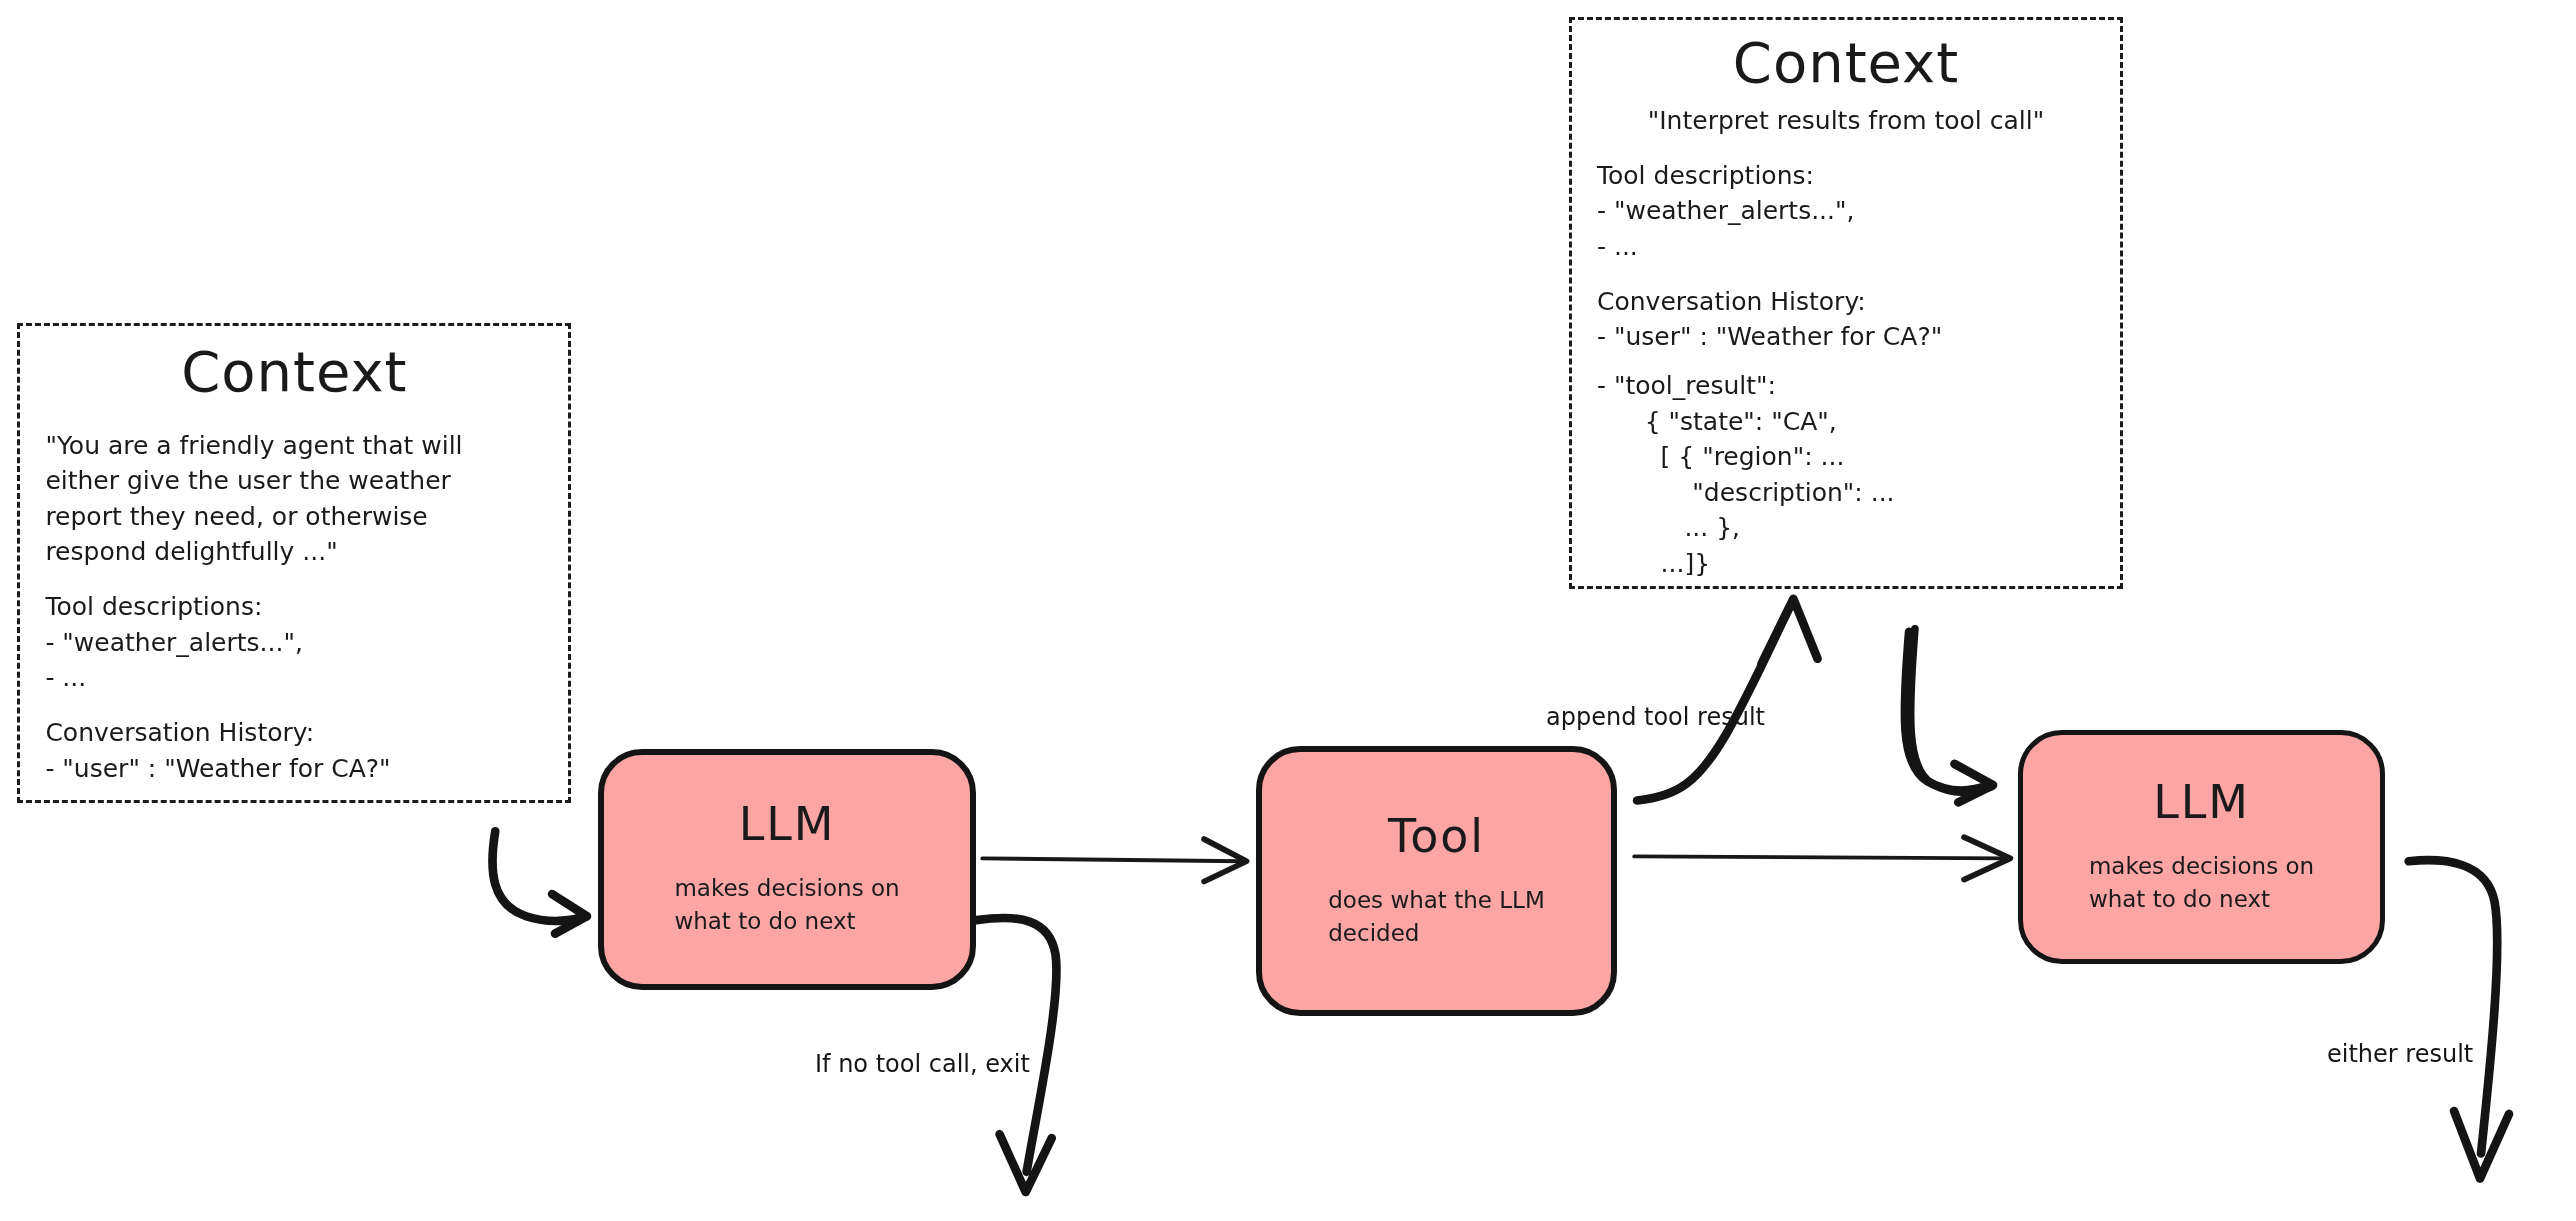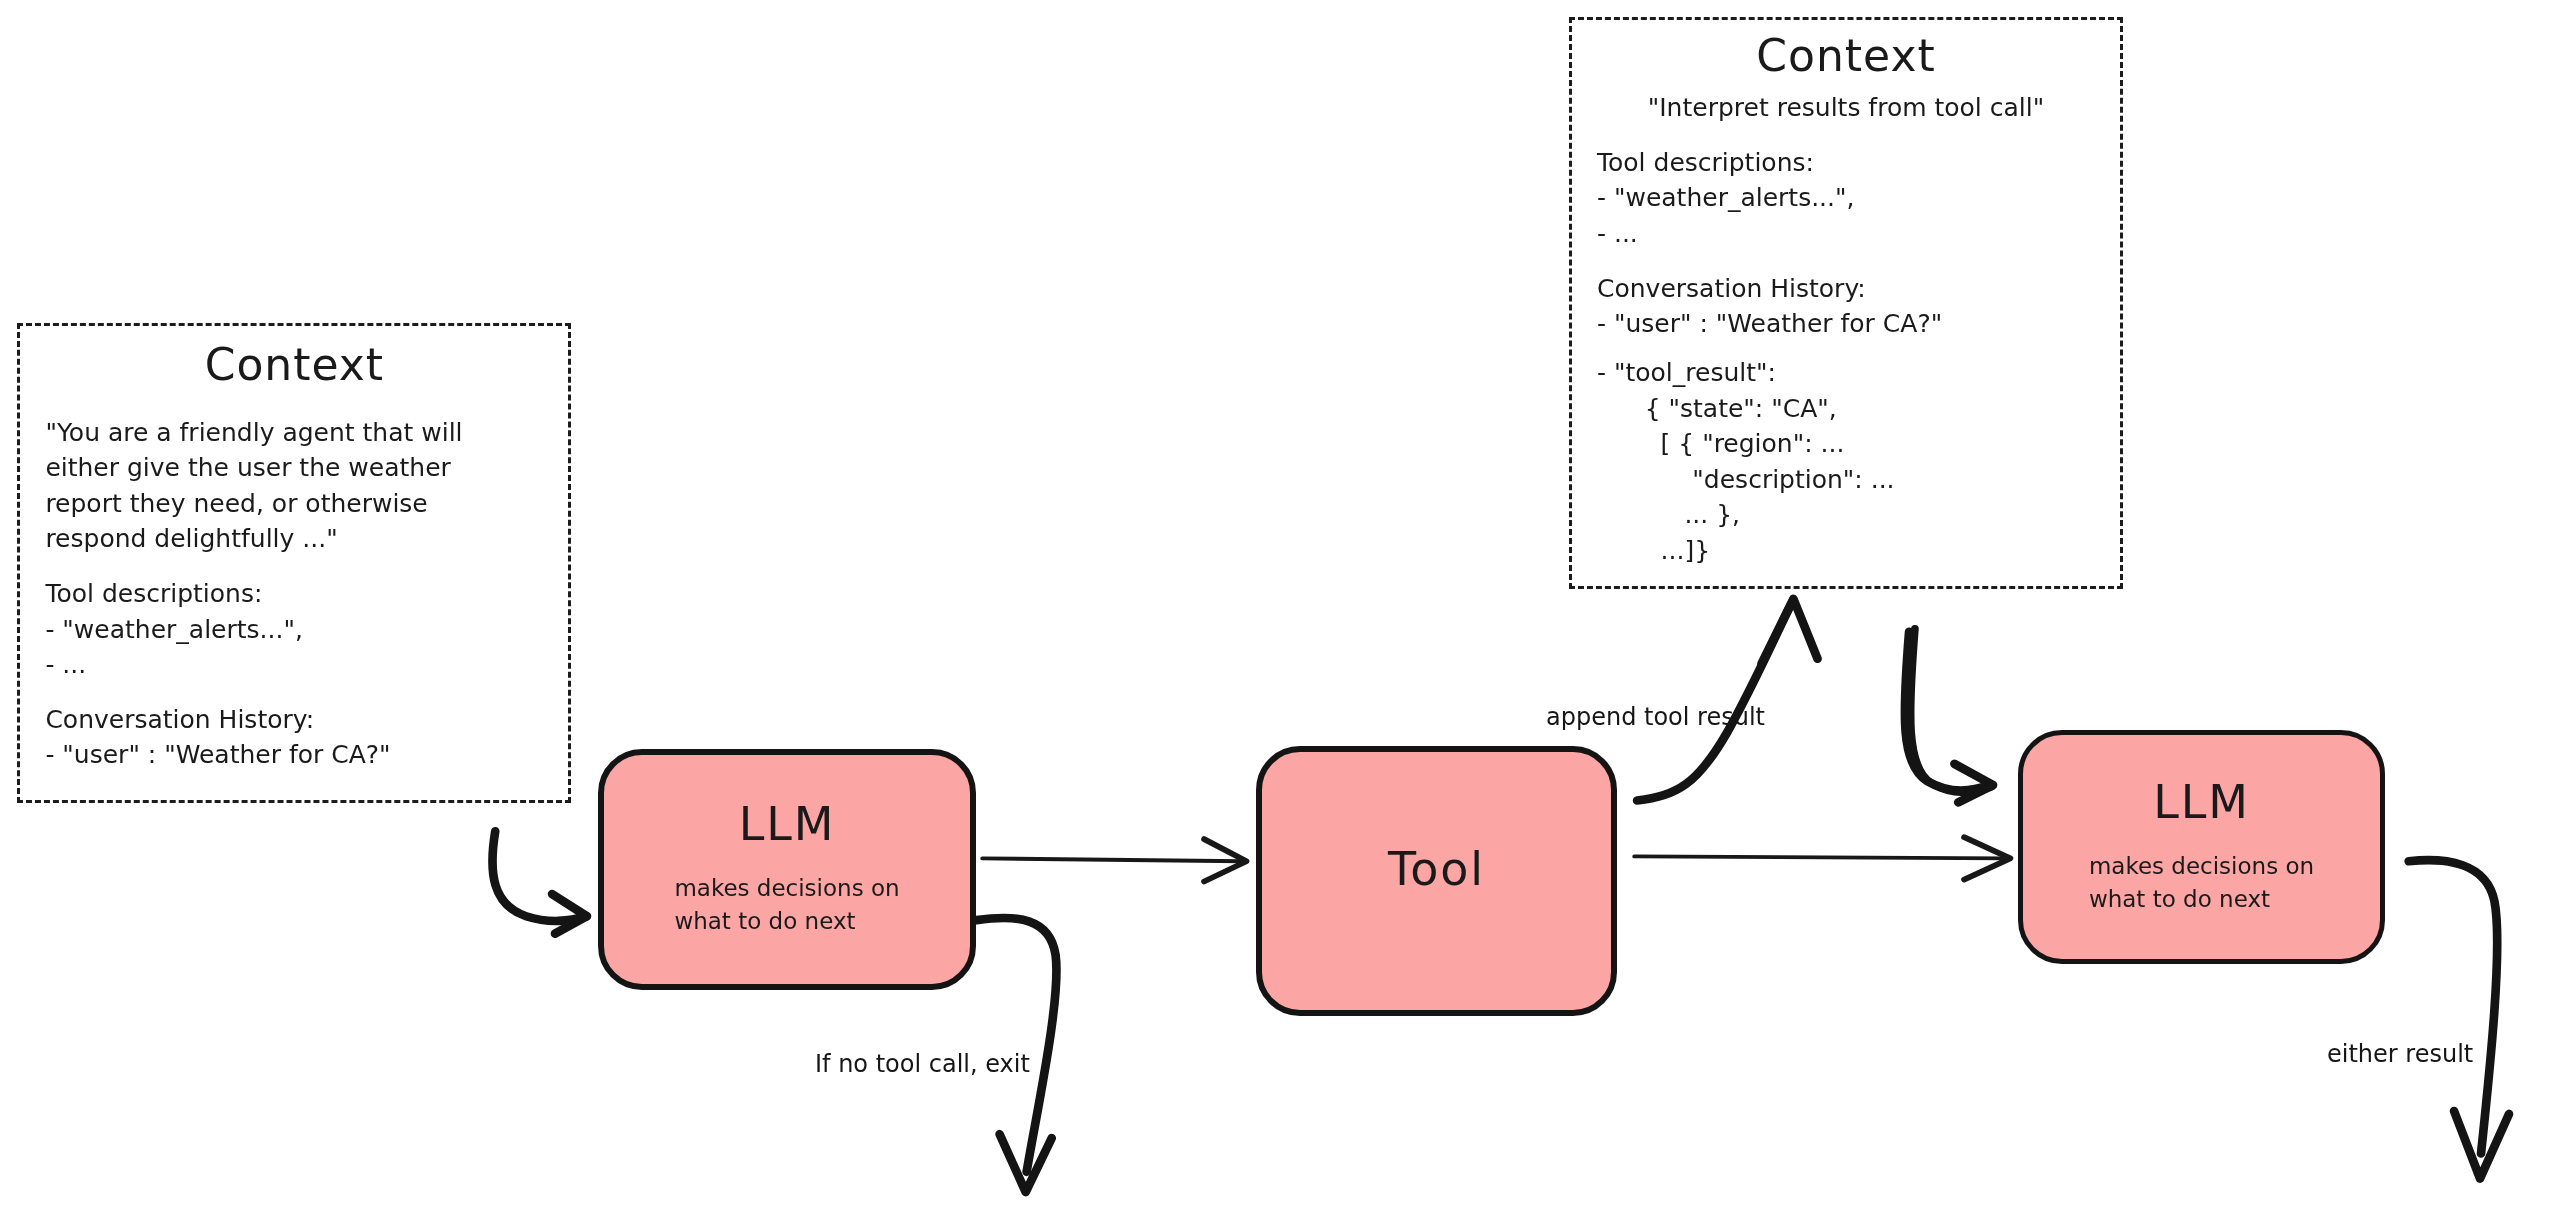--- a/index.html
+++ b/index.html
@@ -20,7 +20,7 @@
   }
   .ctx-title{
     text-align:center;
-    font-size:44px;
+    font-size:56px;
     letter-spacing:1px;
     font-weight:400;
     margin:0;

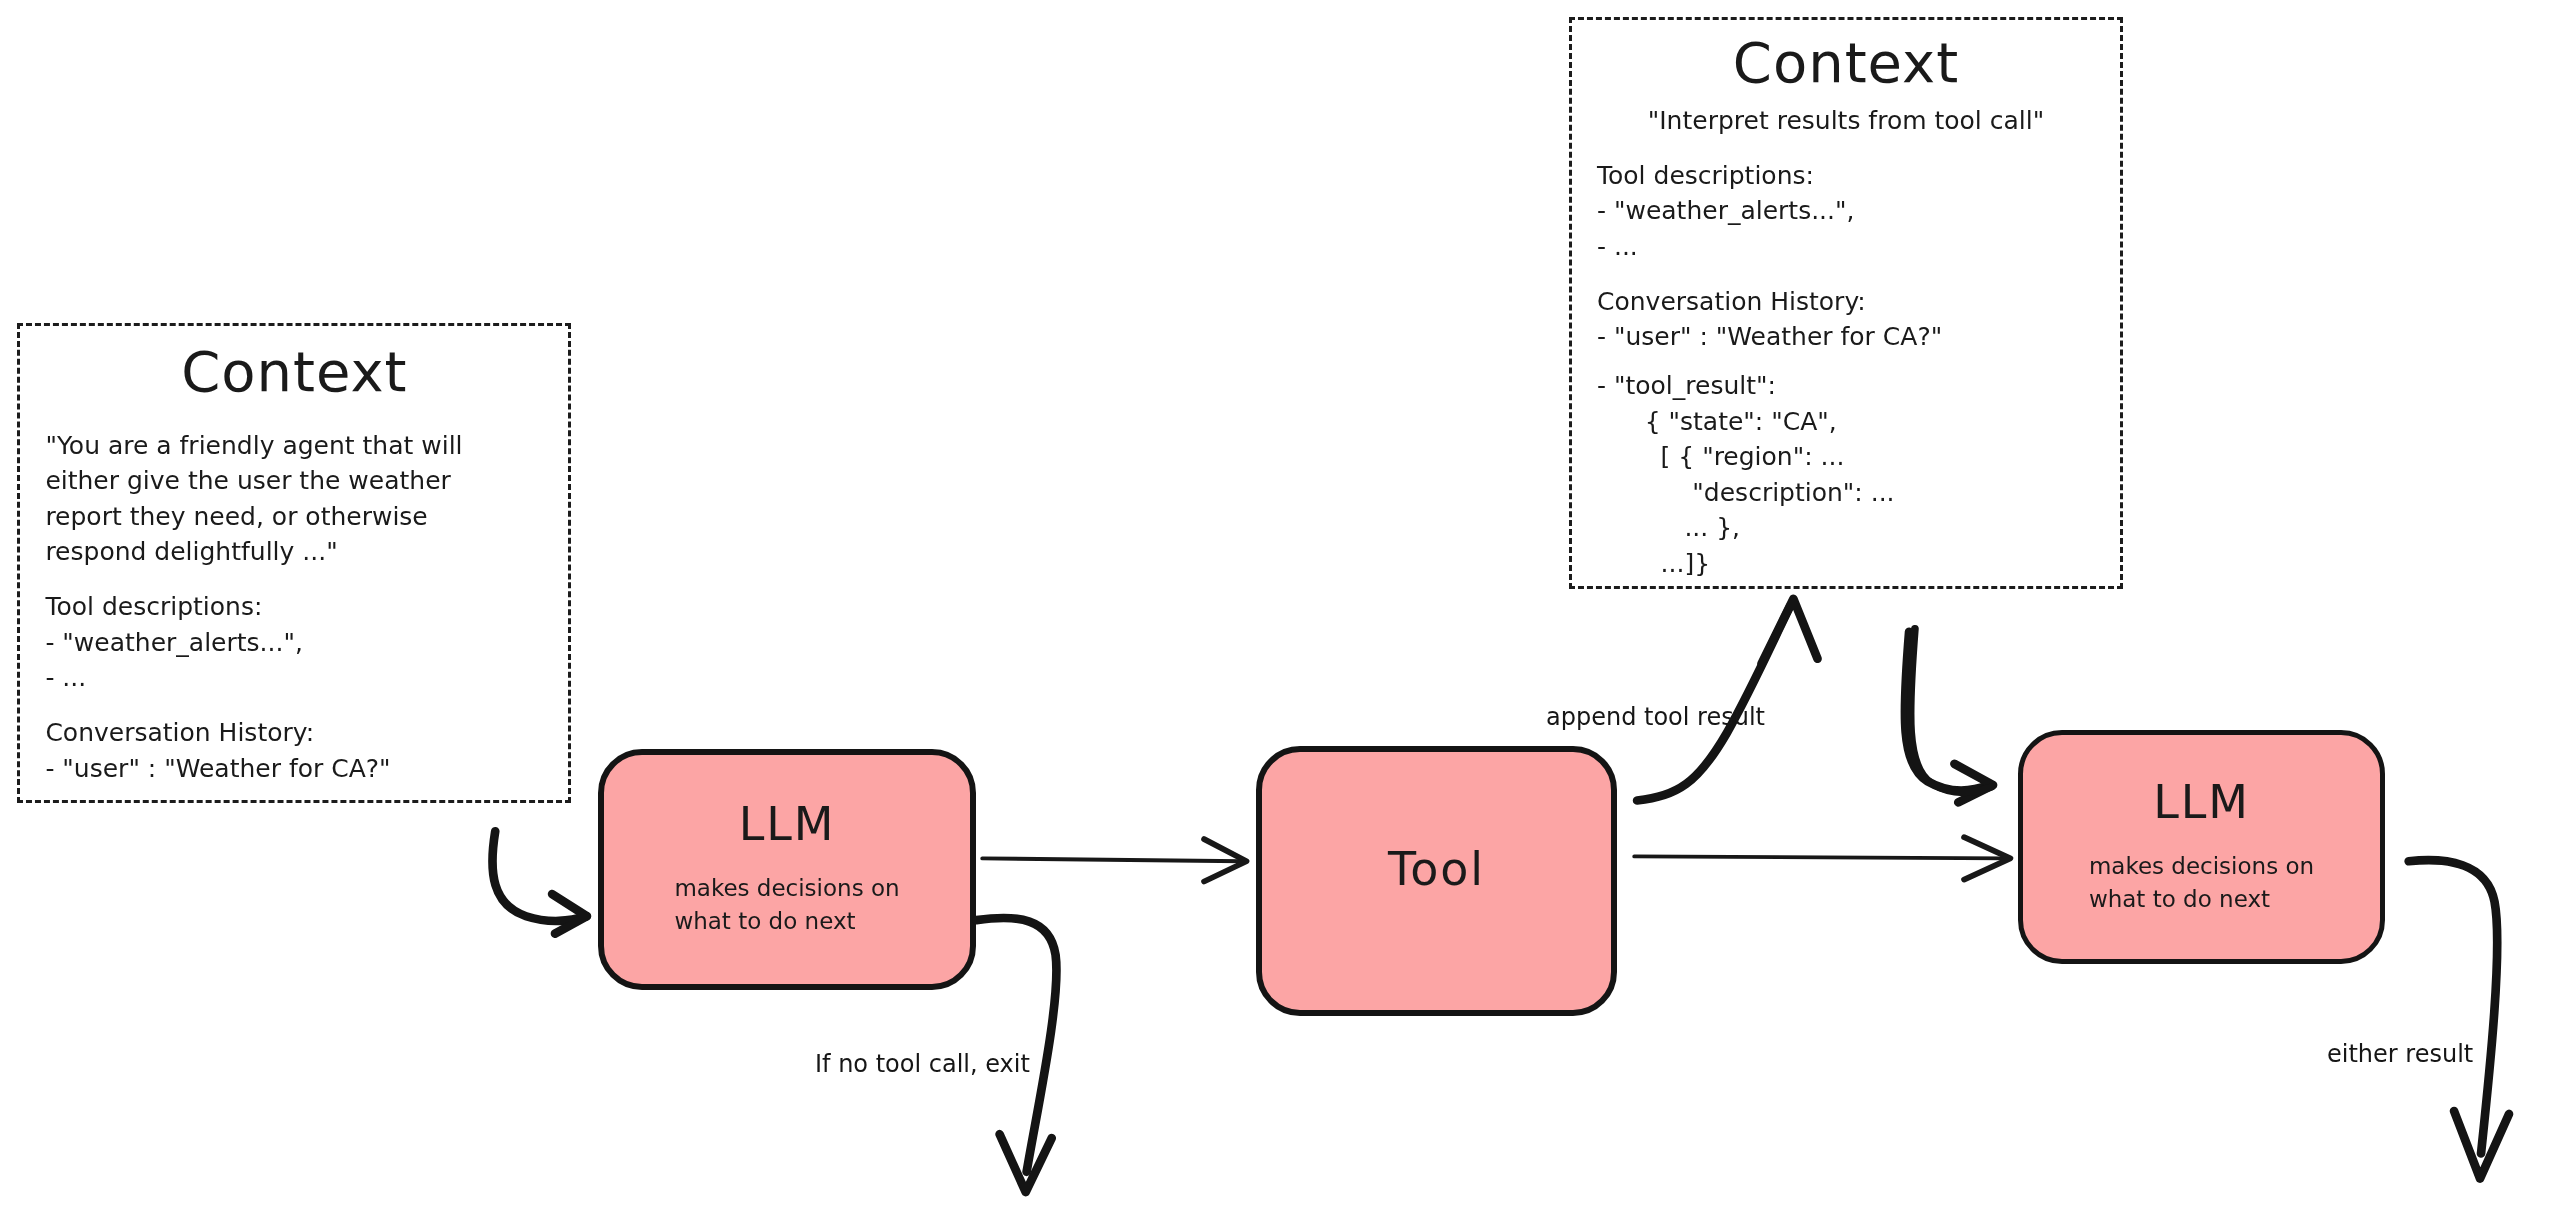--- a/index.html
+++ b/index.html
@@ -121,6 +121,8 @@
 
   <div class="node" style="left:1256px;top:746px;width:361px;height:270px;">
     <div class="node-title">Tool</div>
+    <div class="node-sub">does what the LLM
+decided</div>
   </div>
 
   <div class="node thin" style="left:2018px;top:730px;width:367px;height:234px;">

